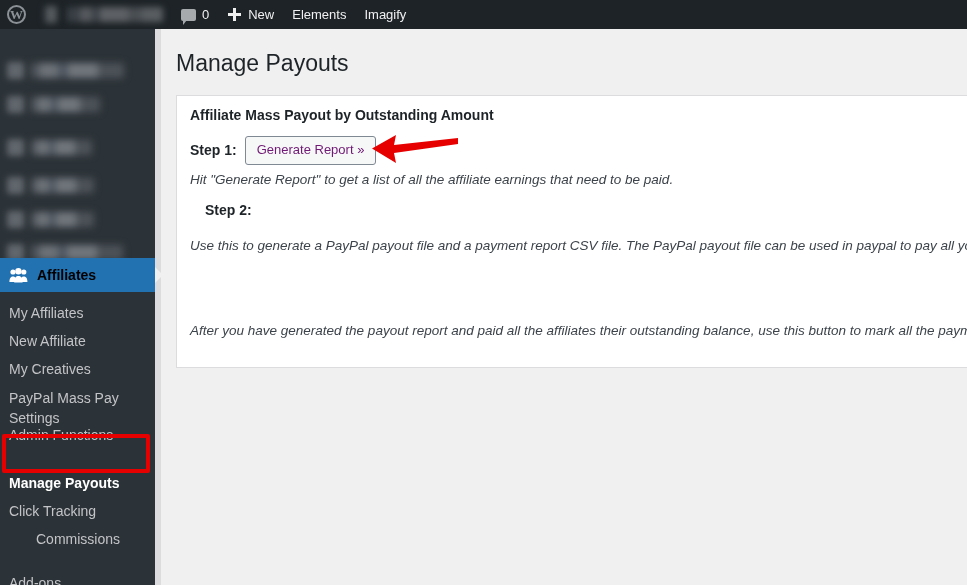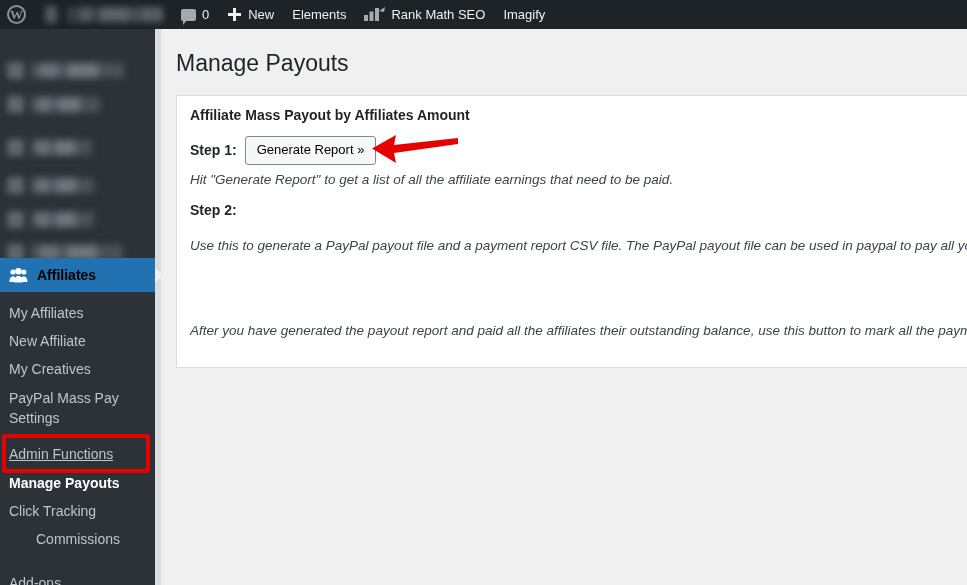--- a/index.html
+++ b/index.html
@@ -300,15 +300,6 @@
     <span>Elements</span>
   </div>
   <div class="ab-item">
-    <svg class="rank-math-icon" width="21" height="15" viewBox="0 0 21 15">
-      <rect x="0" y="8" width="4" height="6" fill="#a7aaad"></rect>
-      <rect x="5.5" y="4.5" width="4" height="9.5" fill="#a7aaad"></rect>
-      <rect x="11" y="1" width="4" height="13" fill="#a7aaad"></rect>
-      <path d="M15 4 L21 0 L20 5 Z" fill="#a7aaad"></path>
-    </svg>
-    <span>Rank Math SEO</span>
-  </div>
-  <div class="ab-item">
     <span>Imagify</span>
   </div>
 </div>

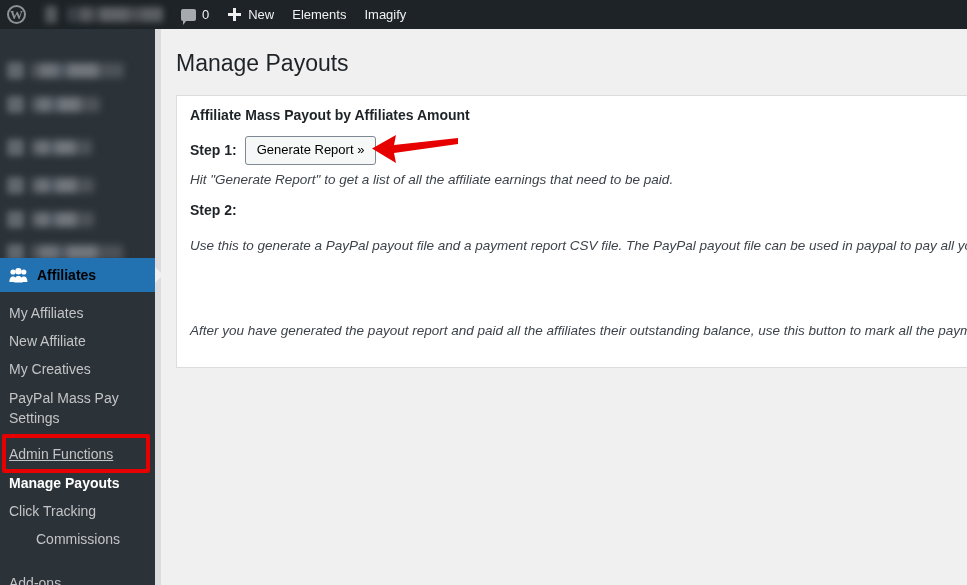--- a/index.html
+++ b/index.html
@@ -386,7 +386,7 @@
   <h1 id="page-title">Manage Payouts</h1>
 
   <div id="payout-panel">
-    <div id="panel-heading">Affiliate Mass Payout by Affiliates Amount</div>
+    <div id="panel-heading">Affiliate Mass Payout by Outstanding Amount</div>
 
     <div class="step-row" style="top:40px;">
       <span class="step-label">Step 1:</span>

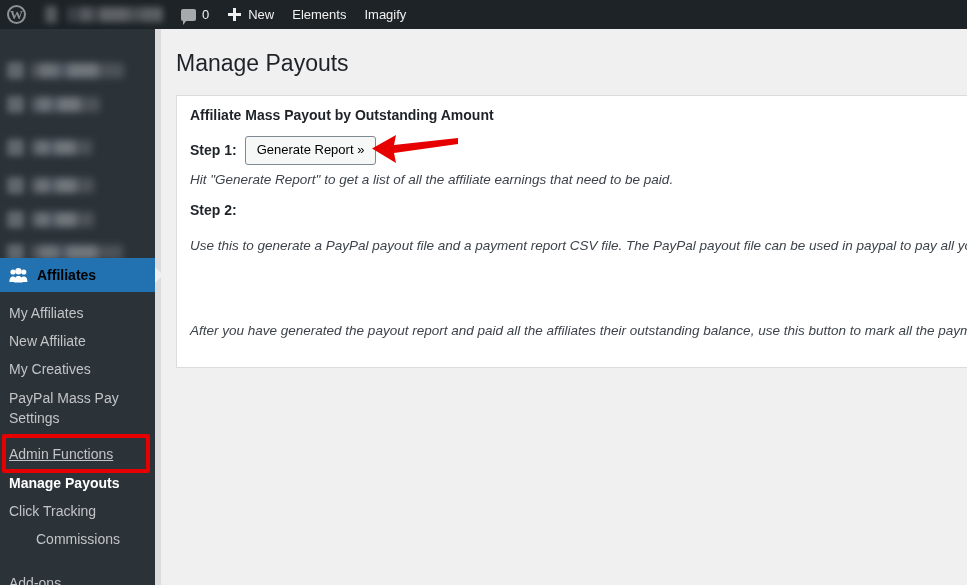--- a/index.html
+++ b/index.html
@@ -246,7 +246,7 @@
     background: #f6f7f7;
     border: 1px solid #7e8993;
     border-radius: 3px;
-    color: #000000;
+    color: #701a75;
     font-family: "Liberation Sans", sans-serif;
     font-size: 13px;
     padding: 5px 11px 6px;

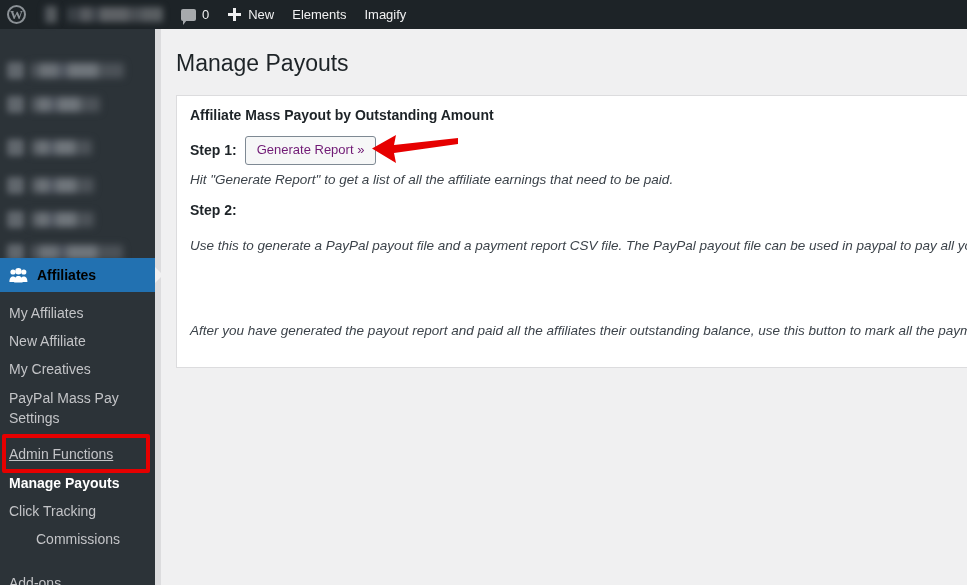--- a/index.html
+++ b/index.html
@@ -394,7 +394,7 @@
     </div>
     <div class="step-desc" style="top:74px;">Hit "Generate Report" to get a list of all the affiliate earnings that need to be paid.</div>
 
-    <div class="step-row" style="top:106px;">
+    <div class="step-row" style="top:106px;margin-left:15px;">
       <span class="step-label">Step 2:</span>
     </div>
     <div class="step-desc wrap" style="top:140px;">

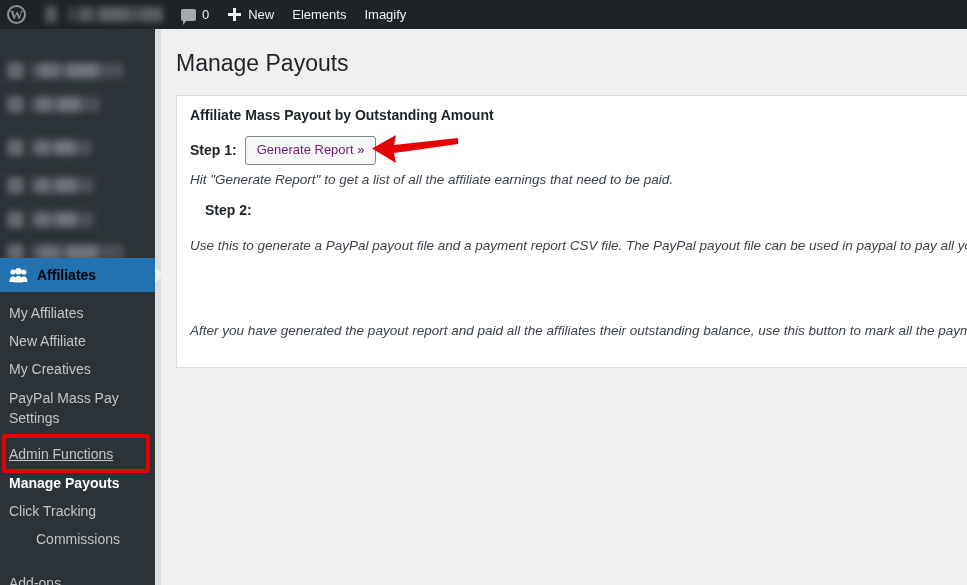--- a/index.html
+++ b/index.html
@@ -360,7 +360,7 @@
       <div class="submenu-item" style="top: 375px;">
         <span>Settings</span>
       </div>
-      <div class="submenu-item" style="top: 411px; text-decoration: underline;">
+      <div class="submenu-item" style="top: 392px;">
         <span>Admin Functions</span>
       </div>
       <div class="submenu-item current" style="top: 440px;">

